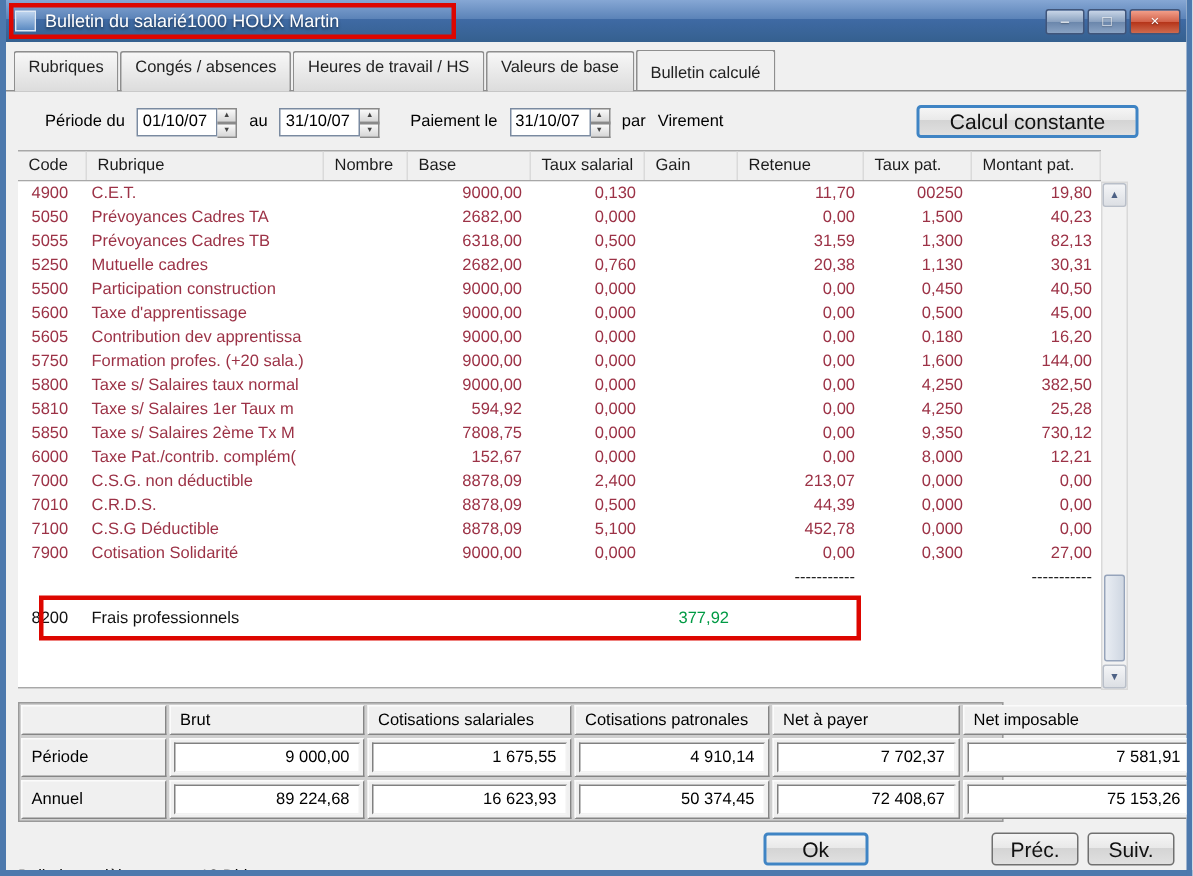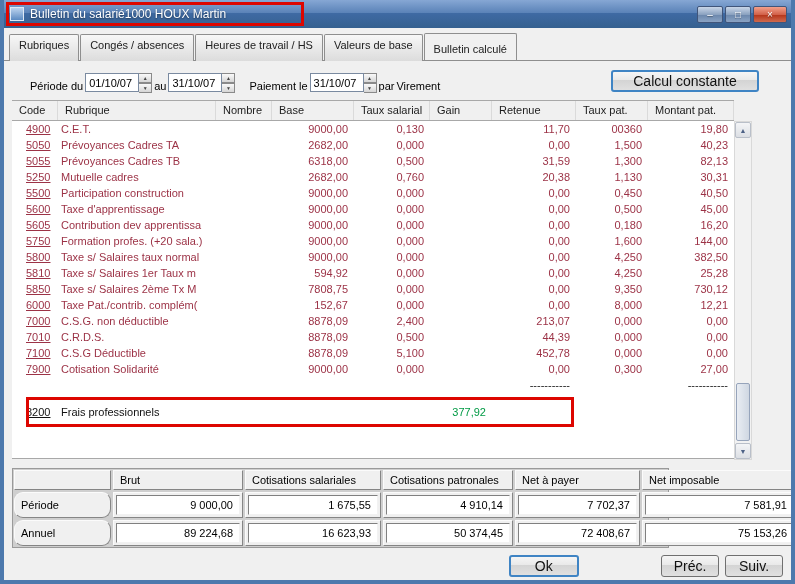--- a/index.html
+++ b/index.html
@@ -40,7 +40,7 @@
   .tab.active{ background:#f0f0f0; top:0; padding-top:9px; padding-bottom:5px; z-index:2; }
 
   
-  .period-row{ display:flex; align-items:flex-end; gap:2px; padding:9px 10px 8px 26px; font-size:11px; }
+  .period-row{ display:flex; align-items:center; gap:8px; padding:9px 10px 8px 26px; font-size:11px; }
   .date-field{ display:flex; align-items:stretch; }
   .date-input{
     width:54px; height:19px; font-size:11px; font-family:"Liberation Sans",sans-serif;

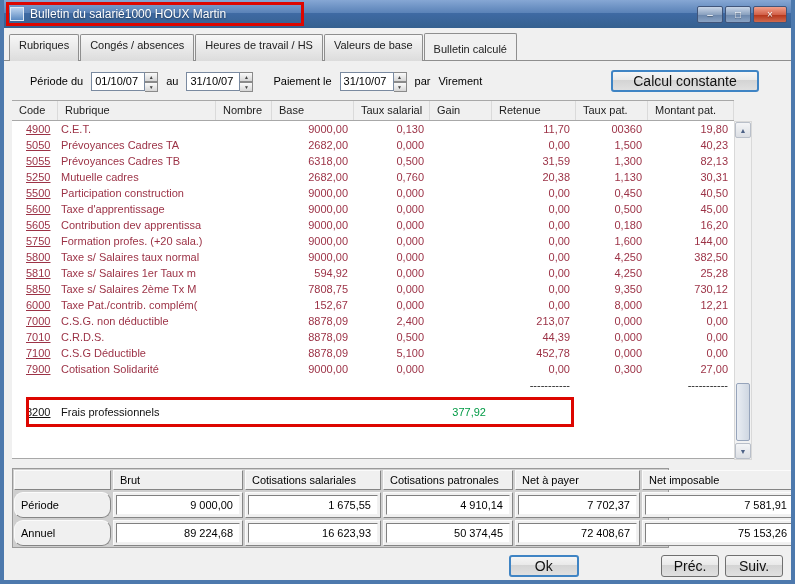--- a/index.html
+++ b/index.html
@@ -69,7 +69,7 @@
   .grid-body{ background:#fff; height:338px; border-bottom:1px solid #a8a8a8; overflow:hidden; }
   .grid-row{ height:16px; font-size:11px; line-height:16px; color:var(--row-color); }
   .grid-row .cell{ overflow:hidden; white-space:nowrap; }
-  .c-code{ padding-left:14px;text-decoration:underline; }
+  .c-code{ padding-left:9px; }
   .c-rub{ padding-left:3px; }
   .c-nombre,.c-base,.c-ts,.c-gain,.c-ret,.c-tp,.c-mp{ text-align:right; padding-right:6px; }
   .sep-row{ color:#222; }

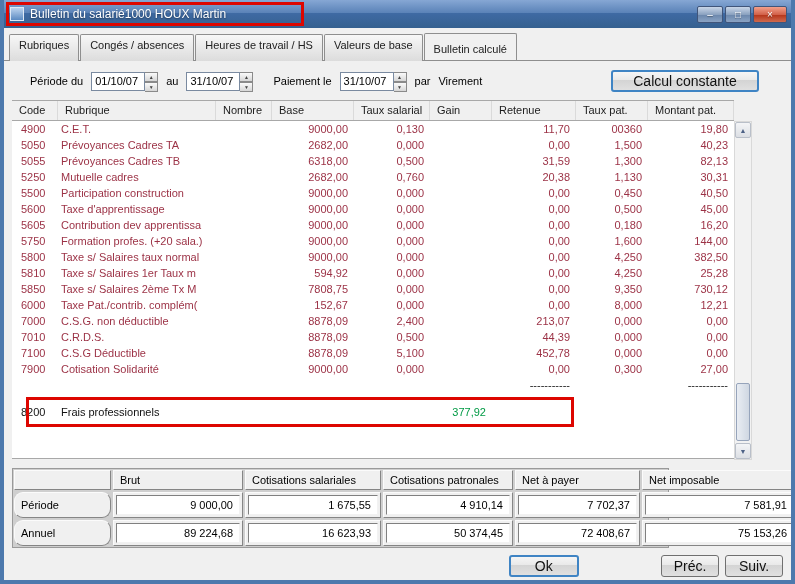--- a/index.html
+++ b/index.html
@@ -193,7 +193,7 @@
               <div class="cell c-ts">0,130</div>
               <div class="cell c-gain"></div>
               <div class="cell c-ret">11,70</div>
-              <div class="cell c-tp">00360</div>
+              <div class="cell c-tp">00250</div>
               <div class="cell c-mp">19,80</div>
             </div>
             <div class="grid-row">

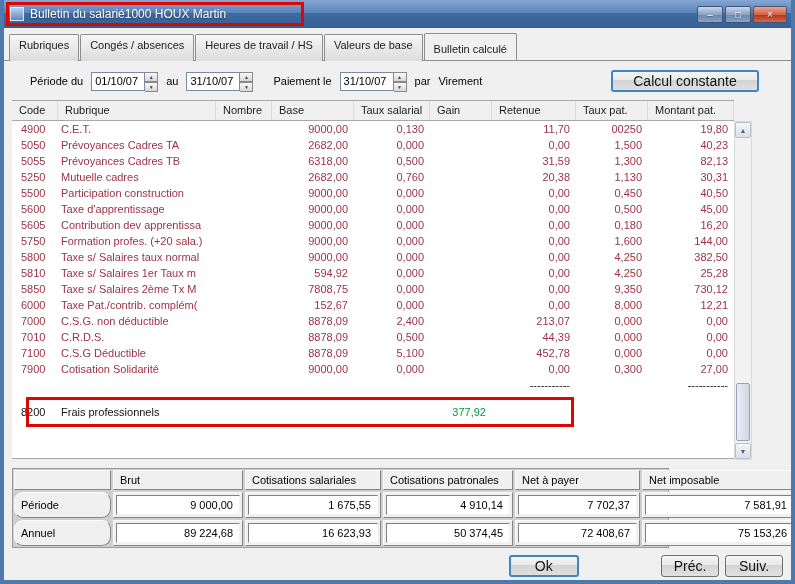--- a/index.html
+++ b/index.html
@@ -101,7 +101,7 @@
   }
   .sum-cell{ font-size:11px; background:#f0f0f0; border:1px solid; border-color:#fbfbfb #858585 #858585 #fbfbfb; padding:3px 6px; white-space:nowrap; overflow:hidden; }
   .sum-cell.head{ height:20px; }
-  .sum-cell.rowlabel{ display:flex; align-items:center; height:26px;border-radius:9px; }
+  .sum-cell.rowlabel{ display:flex; align-items:center; height:26px; }
   .sum-cell.val{ background:#f0f0f0; padding:2px; height:26px; }
   .inset{
     height:100%; background:#fff; border:1px solid; border-color:#808080 #f2f2f2 #f2f2f2 #808080;

